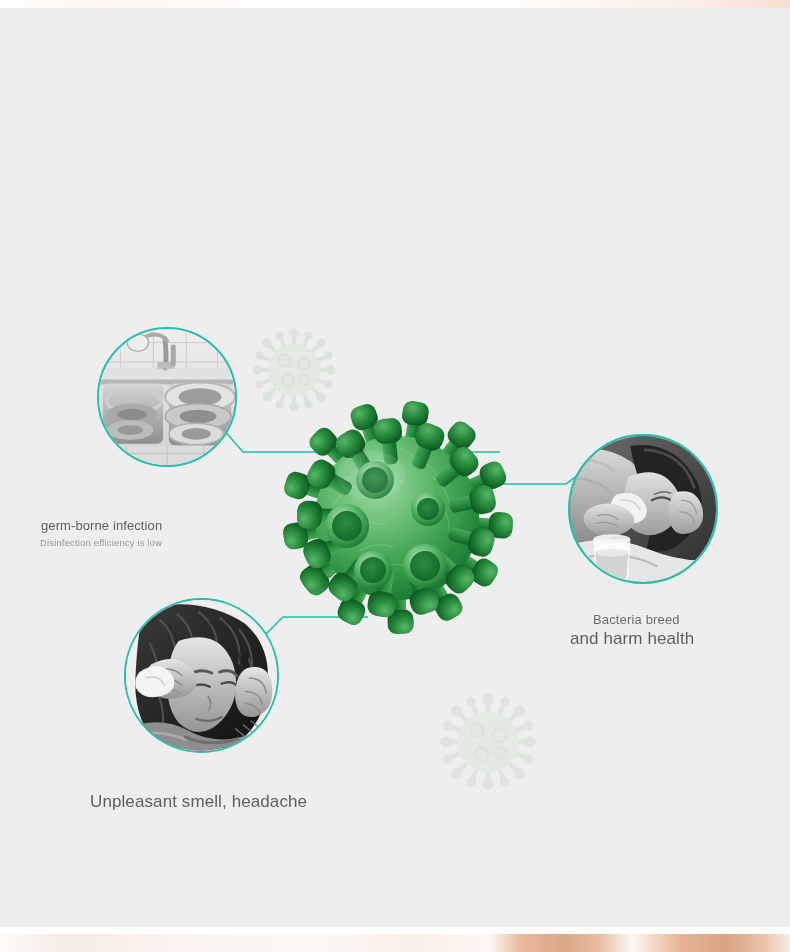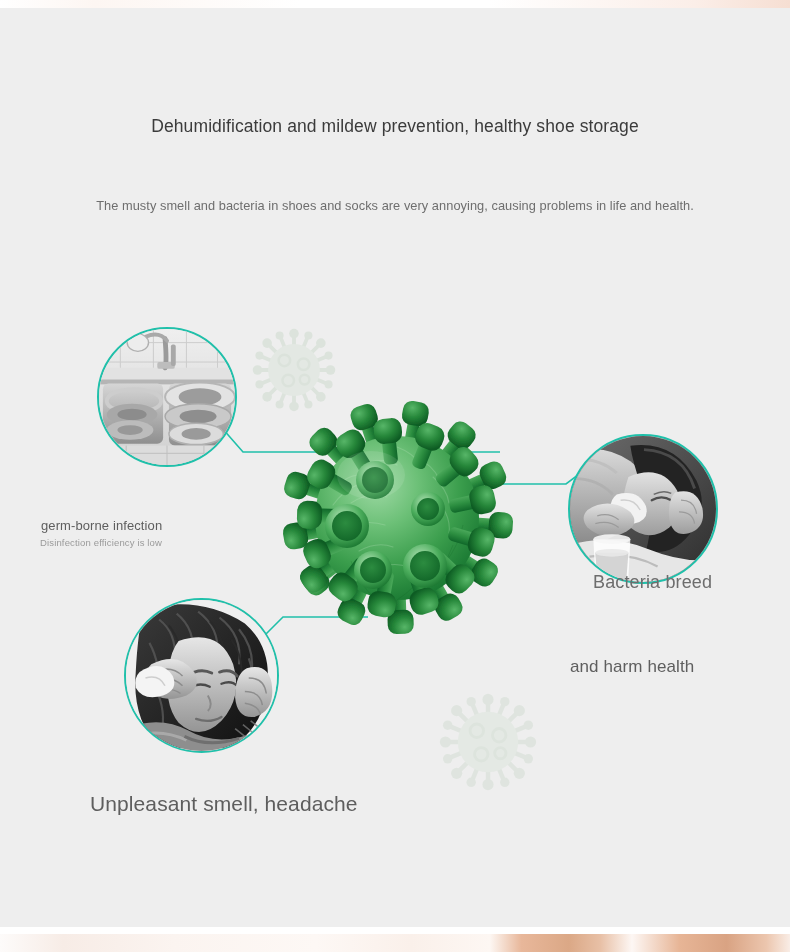--- a/index.html
+++ b/index.html
@@ -145,7 +145,6 @@
   <div class="edge-strip top"></div>
   <div class="canvas"></div>
 
-  <div class="title">Dehumidification and mildew prevention, healthy shoe storage</div>
   <div class="subtitle">The musty smell and bacteria in shoes and socks are very annoying, causing problems in life and health.</div>
 
   <svg class="virus-faint a" viewBox="0 0 100 100">

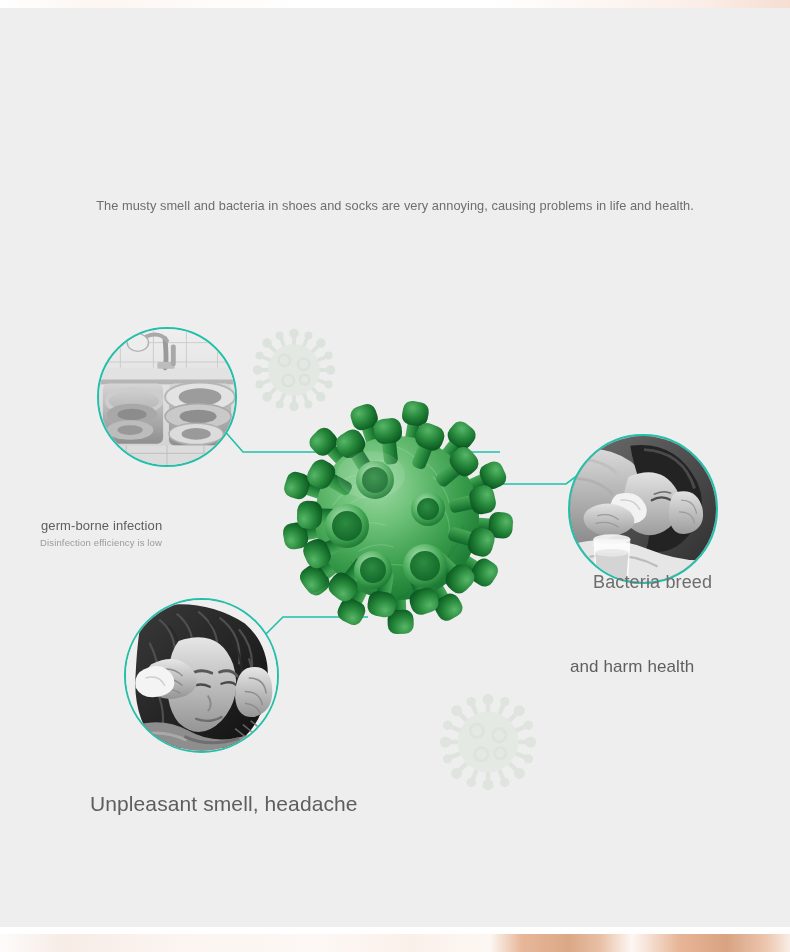--- a/index.html
+++ b/index.html
@@ -145,7 +145,6 @@
   <div class="edge-strip top"></div>
   <div class="canvas"></div>
 
-  <div class="subtitle">The musty smell and bacteria in shoes and socks are very annoying, causing problems in life and health.</div>
 
   <svg class="virus-faint a" viewBox="0 0 100 100">
     <g fill="#b9ceb9">

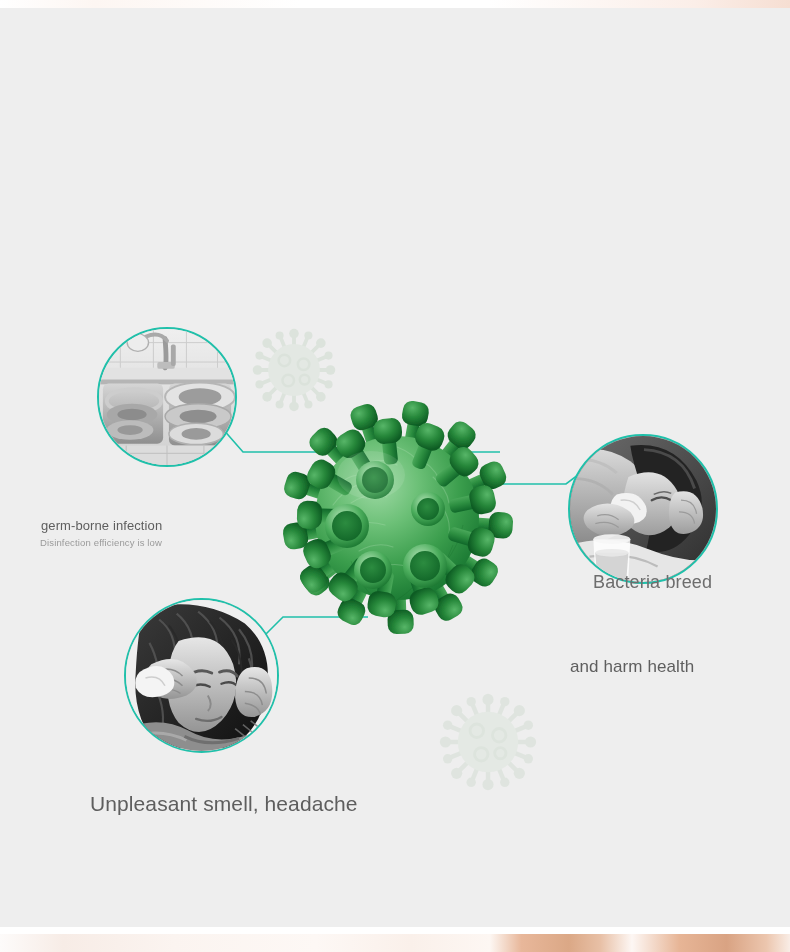--- a/index.html
+++ b/index.html
@@ -133,7 +133,7 @@
   }
   .cap-left-small  { left: 40px;  top: 497px; margin-top: 40px; }
   .cap-left-big    { left: 41px;  top: 518px; }
-  .cap-right-small { left: 593px; top: 572px; font-size: 18px; color: #6d6d6d; }
+  .cap-right-small { left: 593px; top: 612px; font-size: 13px; color: #6d6d6d; }
   .cap-right-big   { left: 570px; top: 629px; font-size: 17px; margin-top: 28px; }
   .cap-bottom-big  { left: 90px;  top: 792px; font-size: 21px; }
 </style>

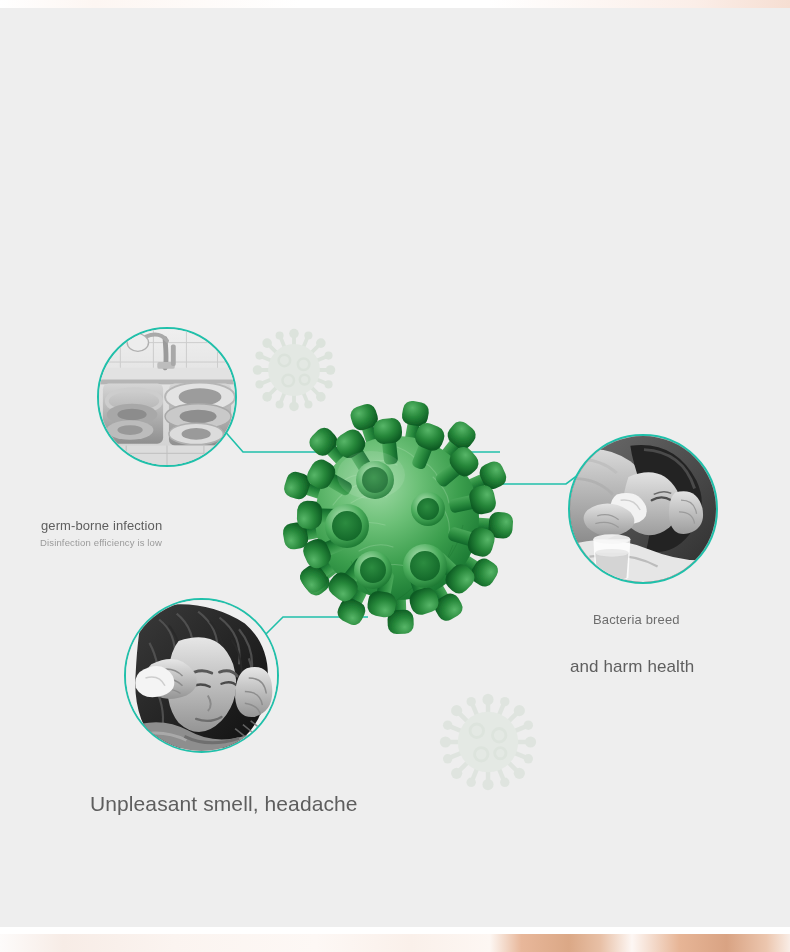--- a/index.html
+++ b/index.html
@@ -134,7 +134,7 @@
   .cap-left-small  { left: 40px;  top: 497px; margin-top: 40px; }
   .cap-left-big    { left: 41px;  top: 518px; }
   .cap-right-small { left: 593px; top: 612px; font-size: 13px; color: #6d6d6d; }
-  .cap-right-big   { left: 570px; top: 629px; font-size: 17px; margin-top: 28px; }
+  .cap-right-big   { left: 570px; top: 629px; font-size: 17px; }
   .cap-bottom-big  { left: 90px;  top: 792px; font-size: 21px; }
 </style>
 </head>

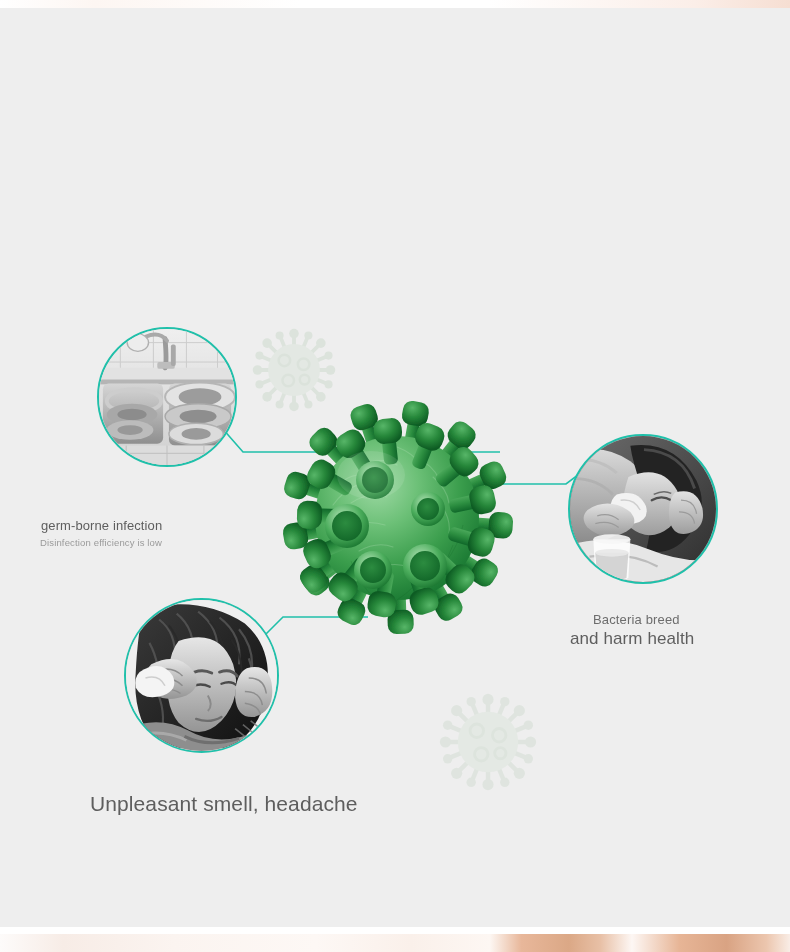--- a/index.html
+++ b/index.html
@@ -135,7 +135,7 @@
   .cap-left-big    { left: 41px;  top: 518px; }
   .cap-right-small { left: 593px; top: 612px; font-size: 13px; color: #6d6d6d; }
   .cap-right-big   { left: 570px; top: 629px; font-size: 17px; }
-  .cap-bottom-big  { left: 90px;  top: 792px; font-size: 21px; }
+  .cap-bottom-big  { left: 90px;  top: 792px; font-size: 17px; }
 </style>
 </head>
 <body>

